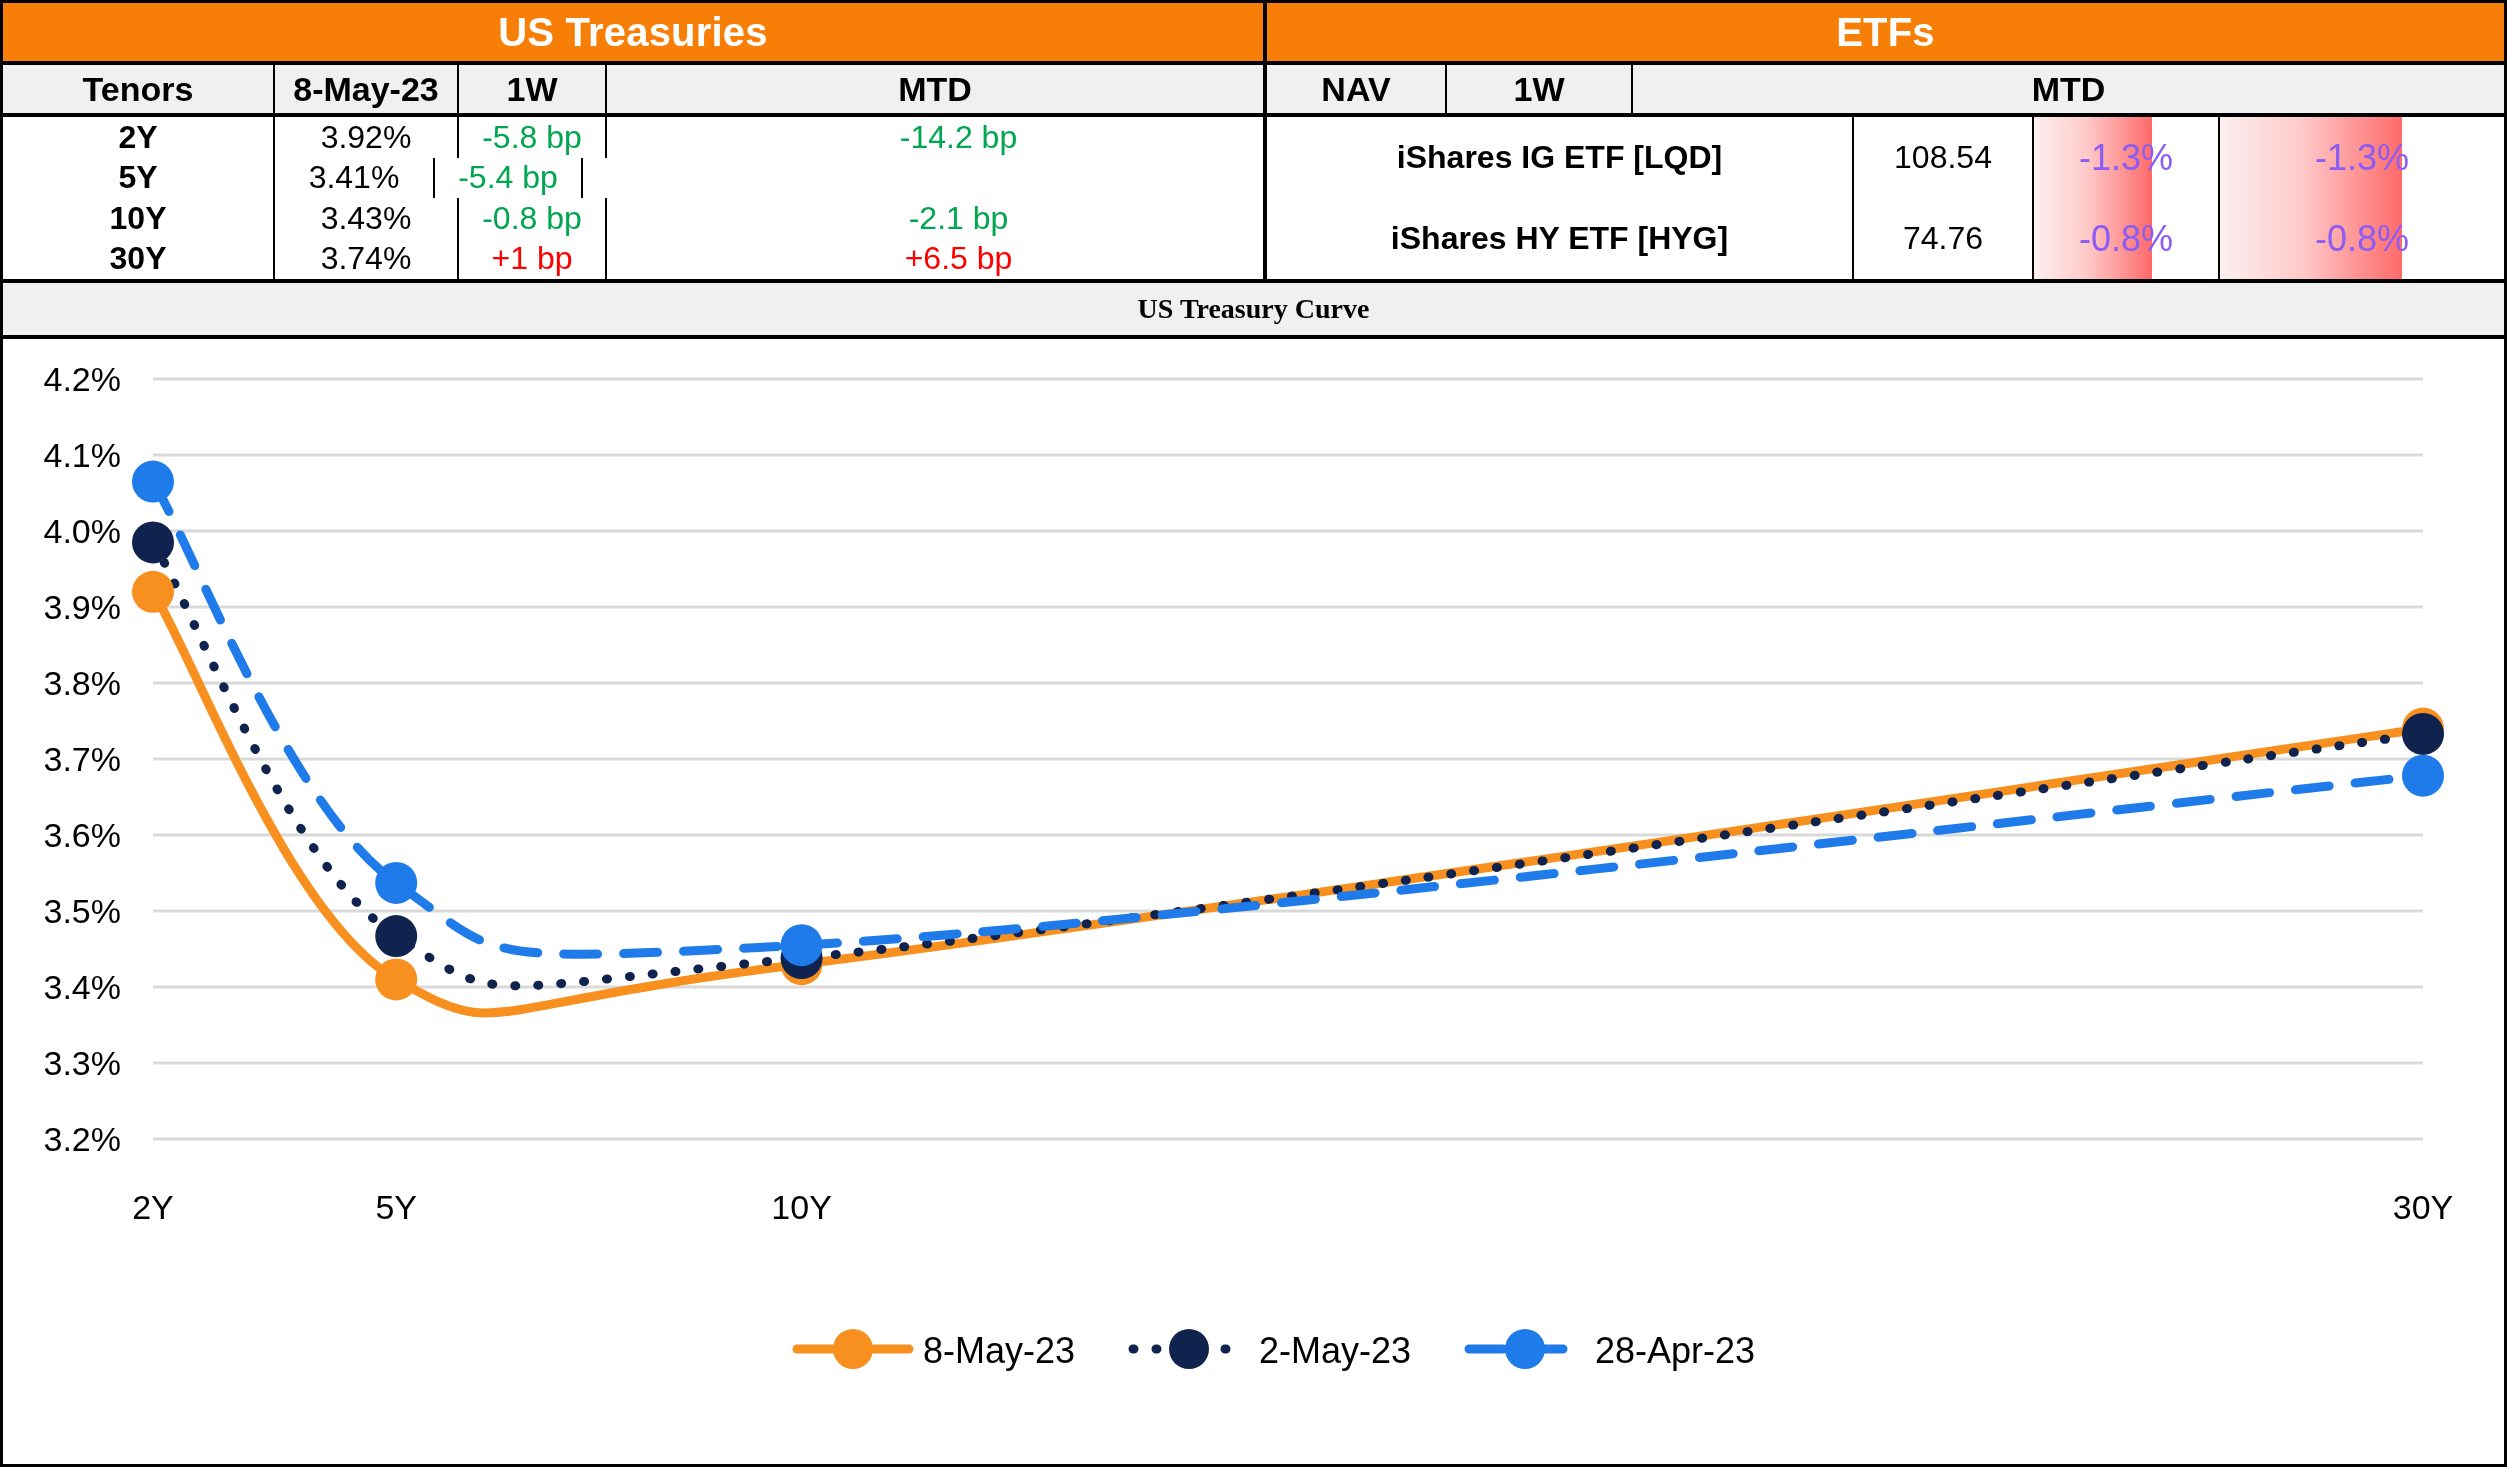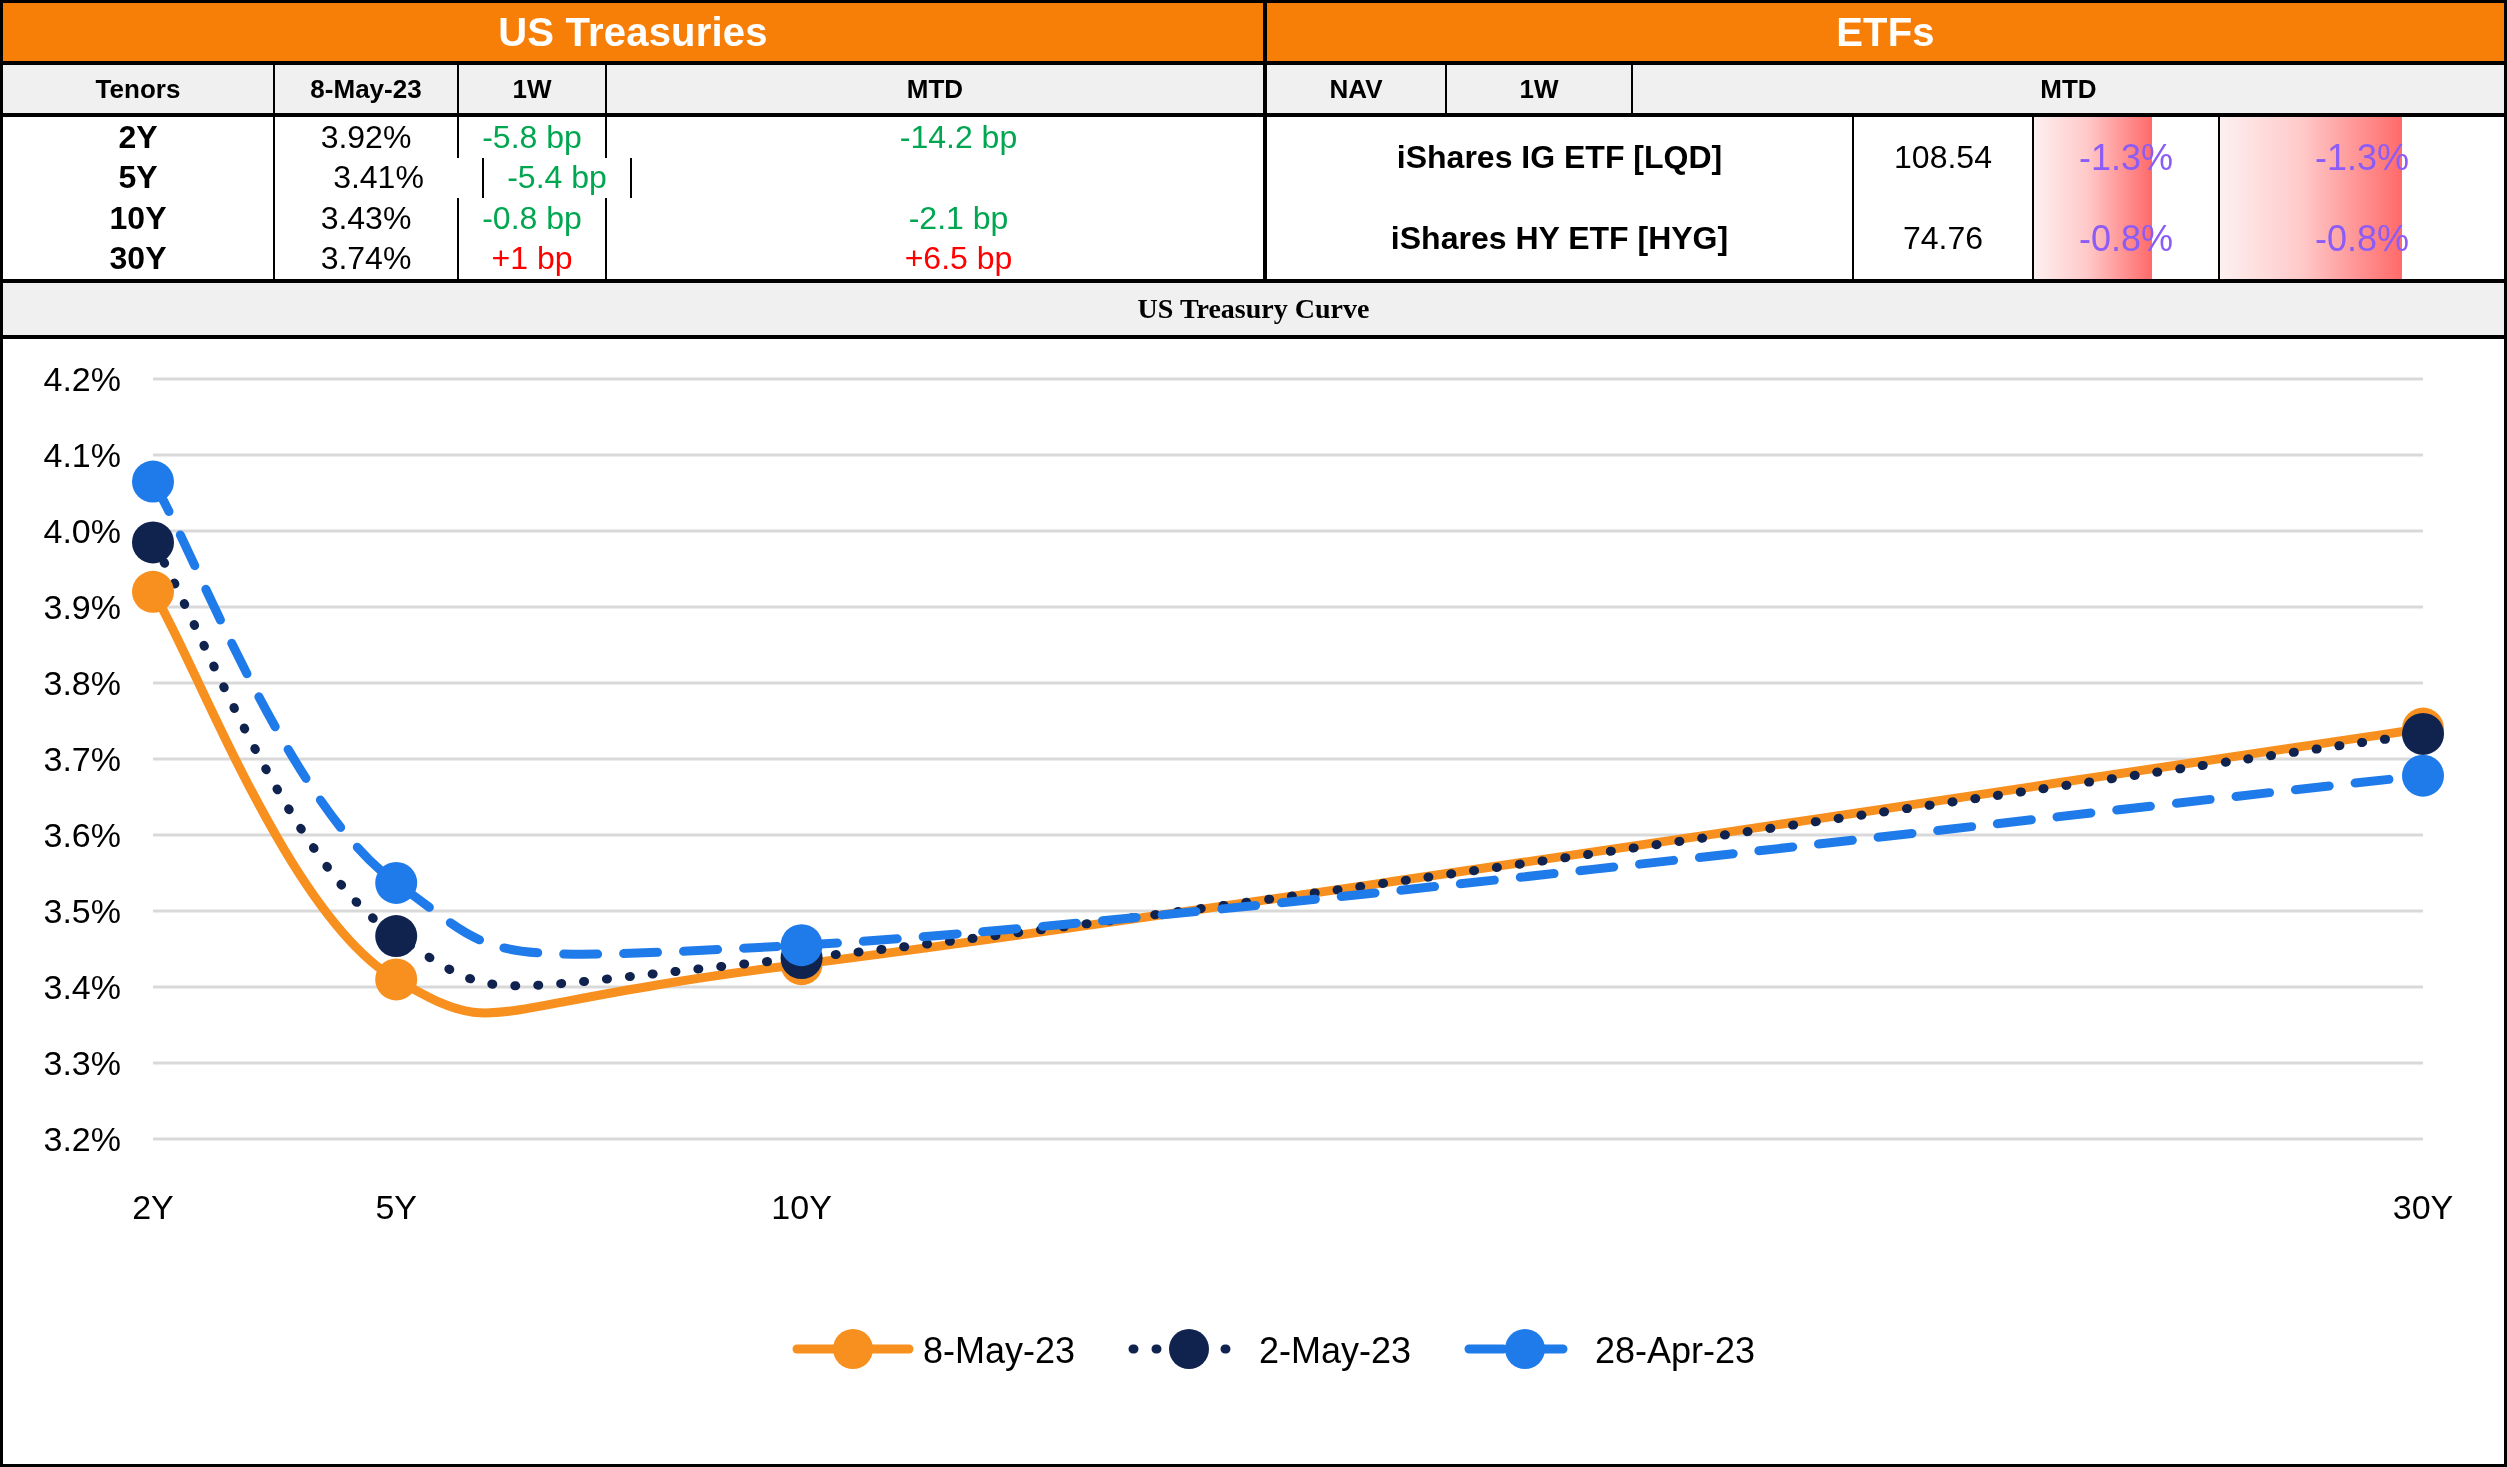--- a/index.html
+++ b/index.html
@@ -63,7 +63,7 @@
     display: flex;
     align-items: center;
     justify-content: center;
-    font-size: 26px;
+    font-size: 34px;
     font-weight: bold;
     color: #000;
     border-right: 2px solid #000;

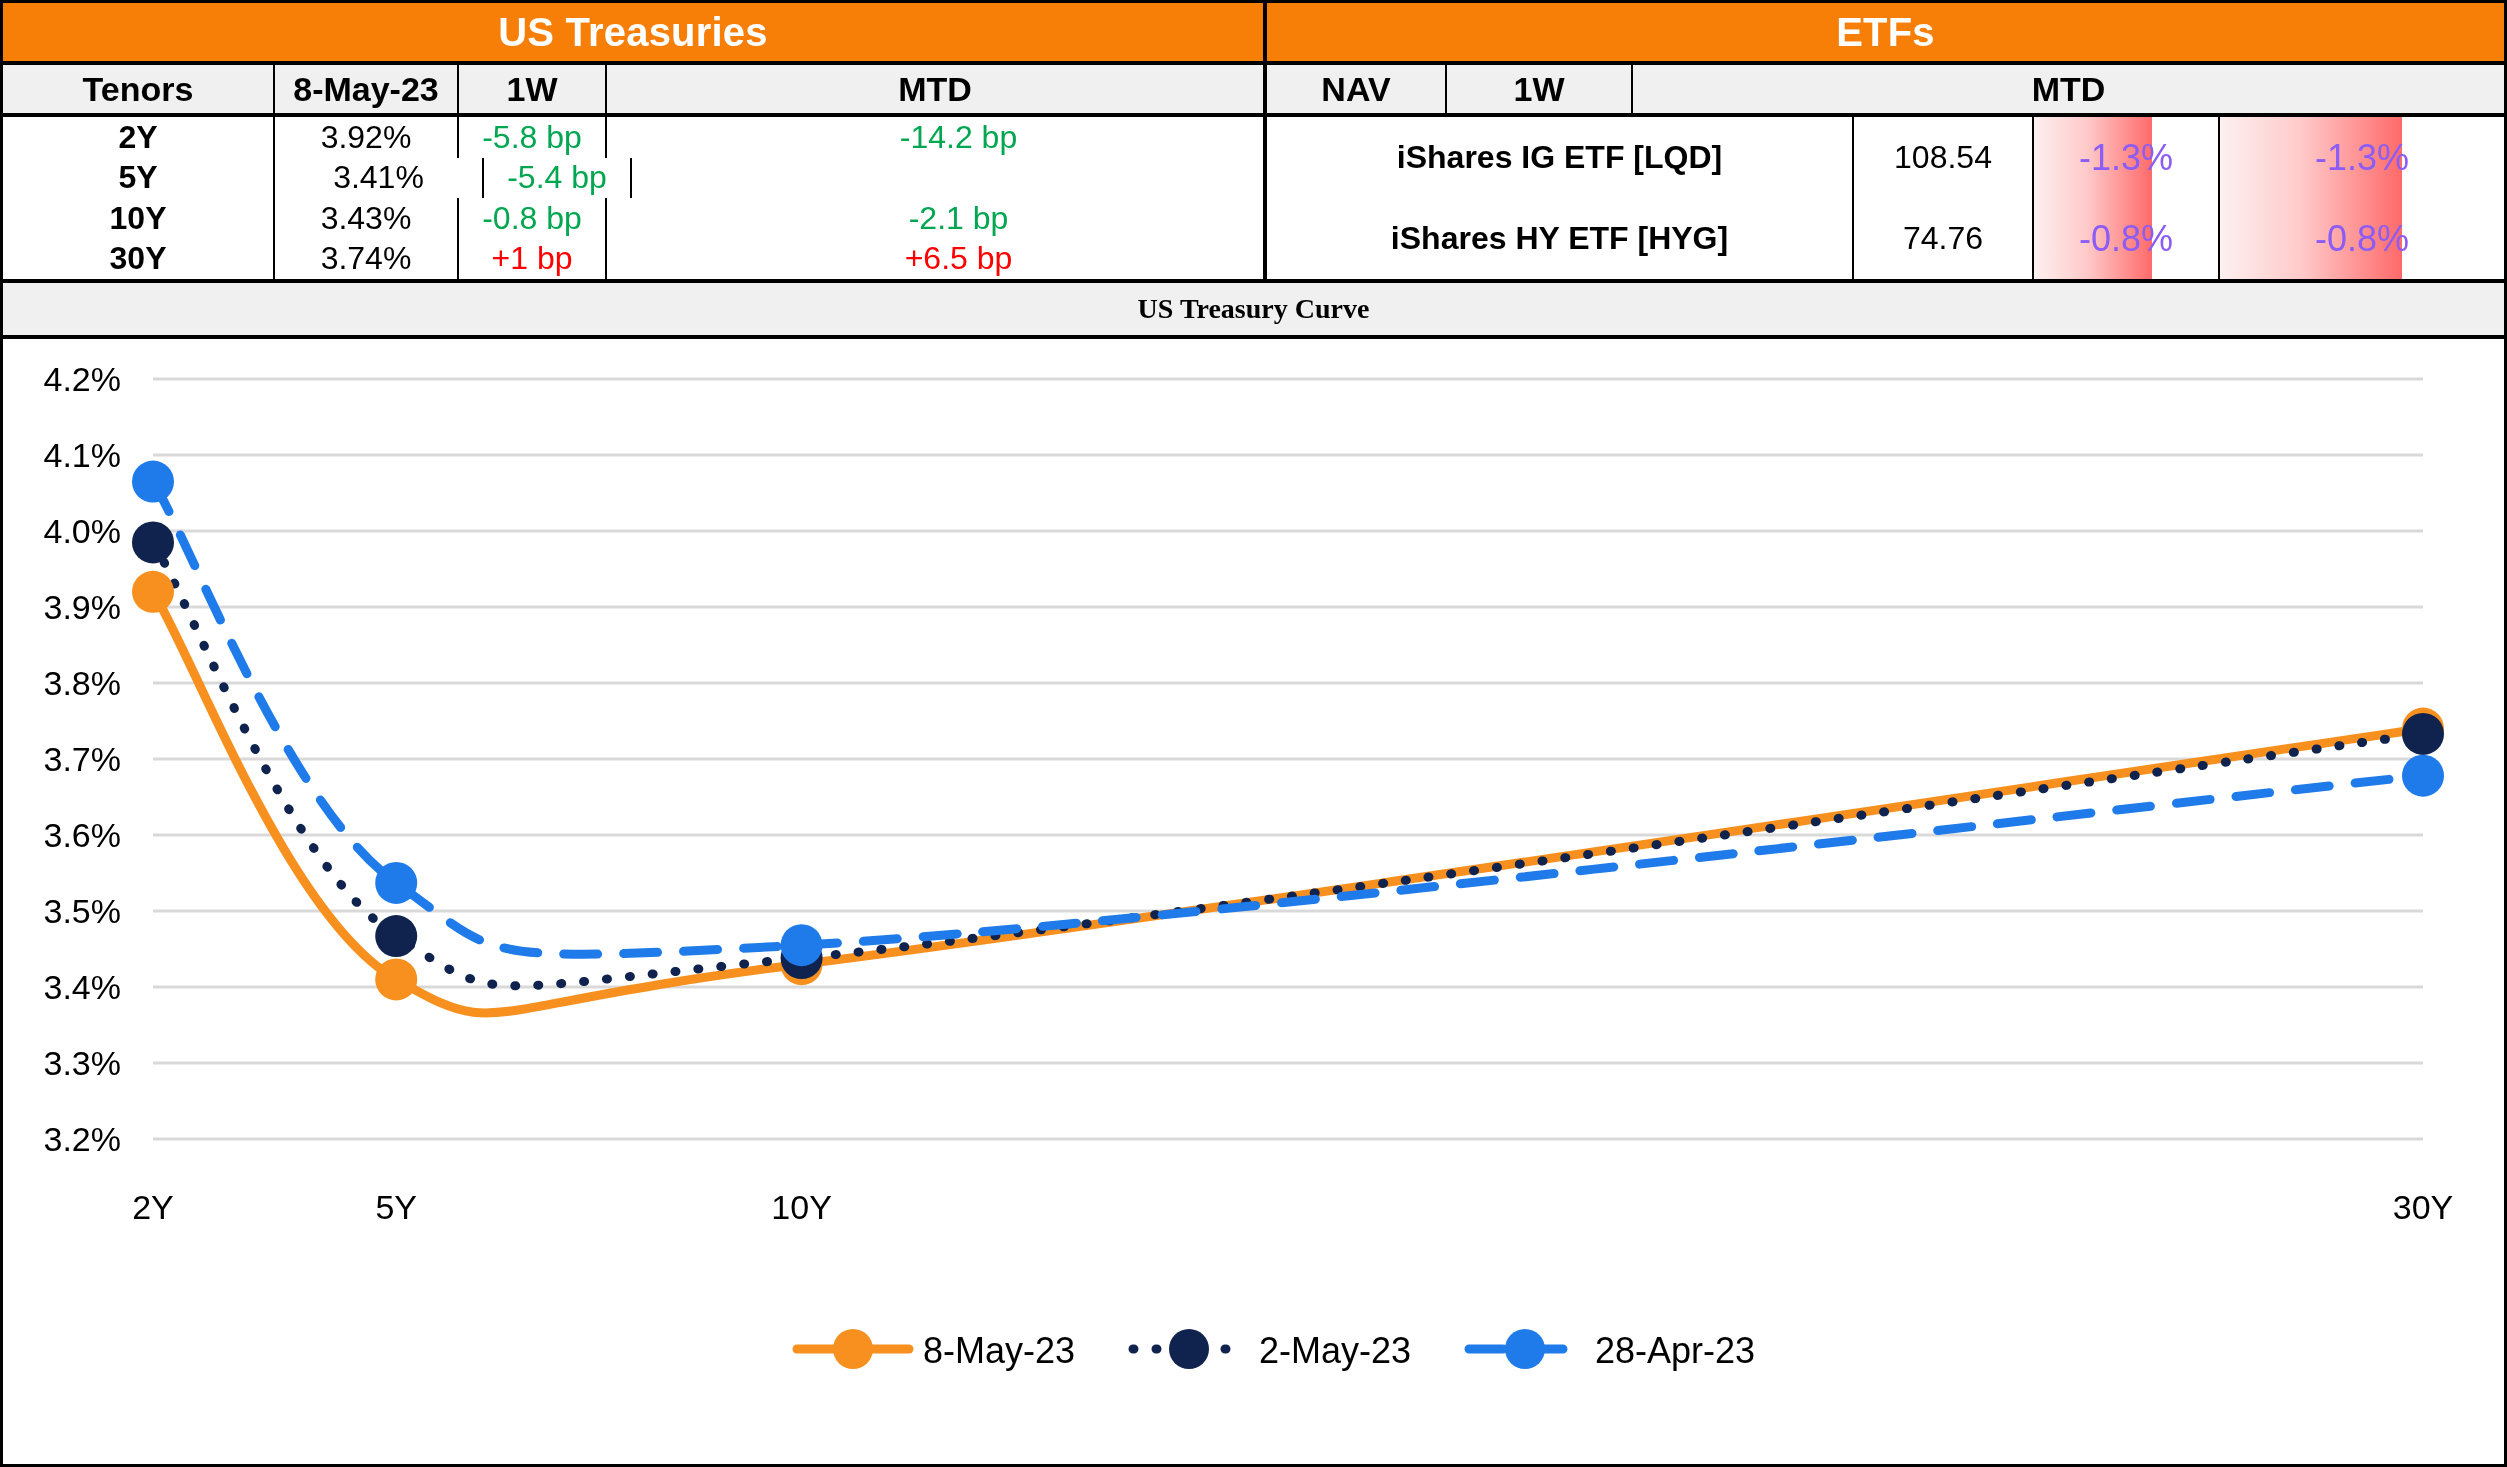--- a/index.html
+++ b/index.html
@@ -196,7 +196,7 @@
         </div>
         <div class="brow">
           <div class="bcell tenor" style="width:272px">5Y</div>
-          <div class="bcell" style="width:209px">3.41%</div>
+          <div class="bcell" style="width:160px">3.41%</div>
           <div class="bcell neg" style="width:148px">-5.4 bp</div>
         </div>
         <div class="brow">

